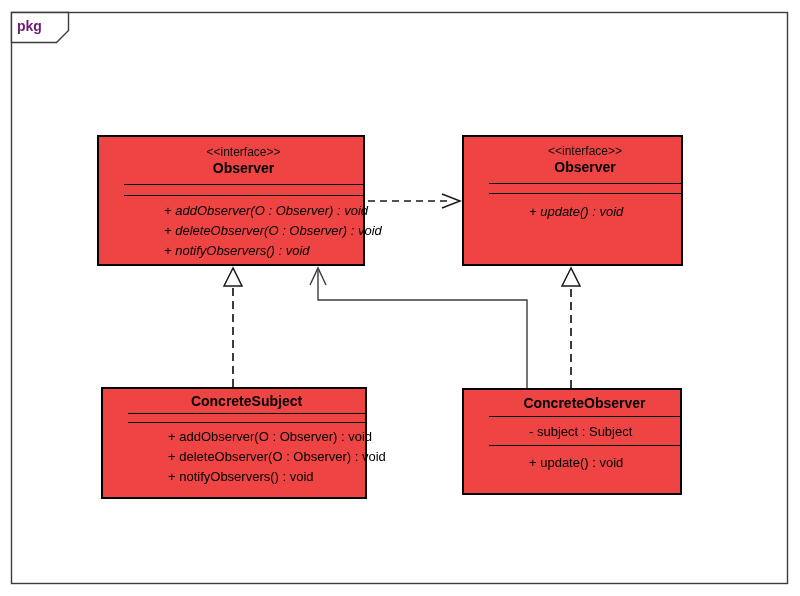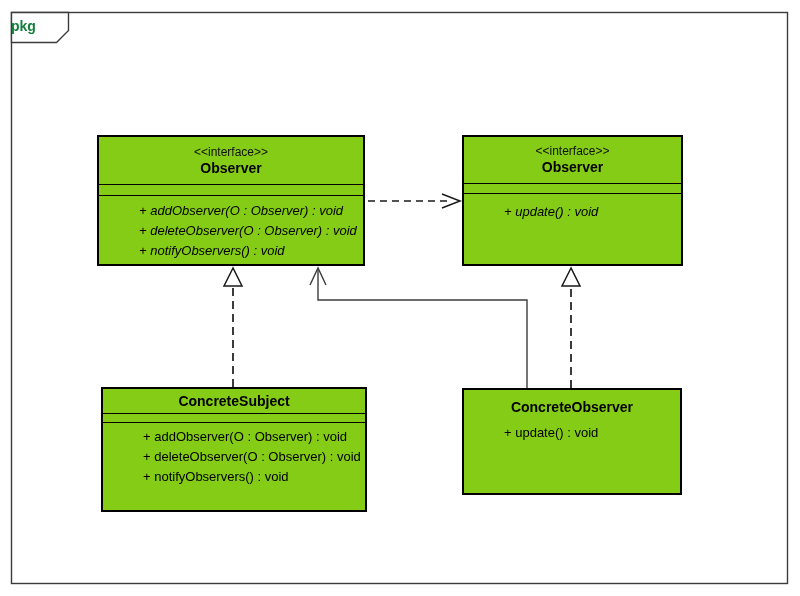--- a/index.html
+++ b/index.html
@@ -9,7 +9,7 @@
   }
   .overlay{position:absolute;left:0;top:0;width:800px;height:596px;}
   .tab-label{
-    position:absolute;left:11px;top:18px;font-size:14px;font-weight:bold;color:#15803d;
+    position:absolute;left:17px;top:18px;font-size:14px;font-weight:bold;color:#701a75;
   }
   .uml-class{
     position:absolute;box-sizing:border-box;background:#84cc16;

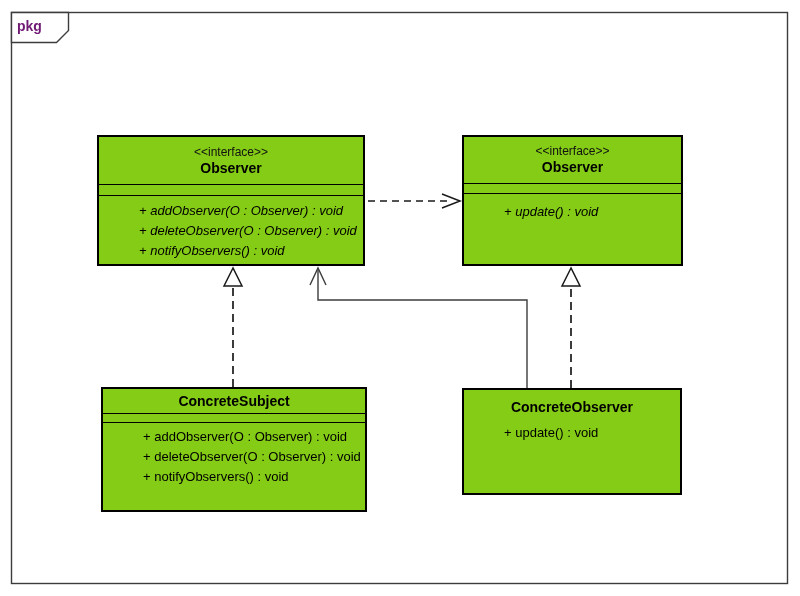--- a/index.html
+++ b/index.html
@@ -12,8 +12,8 @@
     position:absolute;left:17px;top:18px;font-size:14px;font-weight:bold;color:#701a75;
   }
   .uml-class{
-    position:absolute;box-sizing:border-box;background:#84cc16;
-    border:2px solid #000;display:flex;flex-direction:column;
+    position:absolute;box-sizing:border-box;background:#ef4444;
+    border:2px solid #000;display:flex;flex-direction:column;padding-left:25px;
   }
   .hdr{display:flex;flex-direction:column;align-items:center;justify-content:center;}
   .stereo{font-size:12px;color:#111;line-height:15px;}

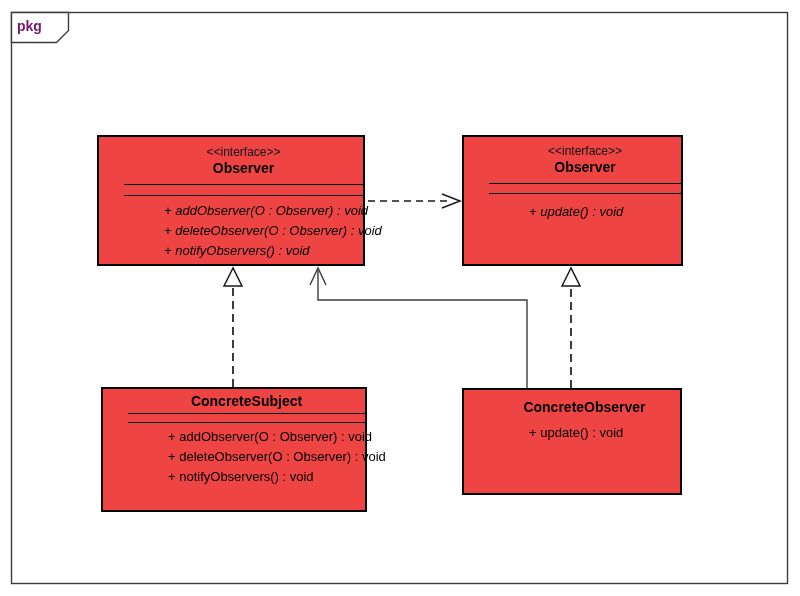--- a/index.html
+++ b/index.html
@@ -35,7 +35,7 @@
   #cls-observer .attrs-empty{height:11px;}
   #cls-observer .methods{padding-top:8px;}
   
-  #cls-concretesubject{left:101px;top:387px;width:266px;height:125px;}
+  #cls-concretesubject{left:101px;top:387px;width:266px;height:112px;}
   #cls-concretesubject .hdr{height:24px;}
   #cls-concretesubject .attrs-empty{height:10px;}
   #cls-concretesubject .methods{padding-top:4px;}

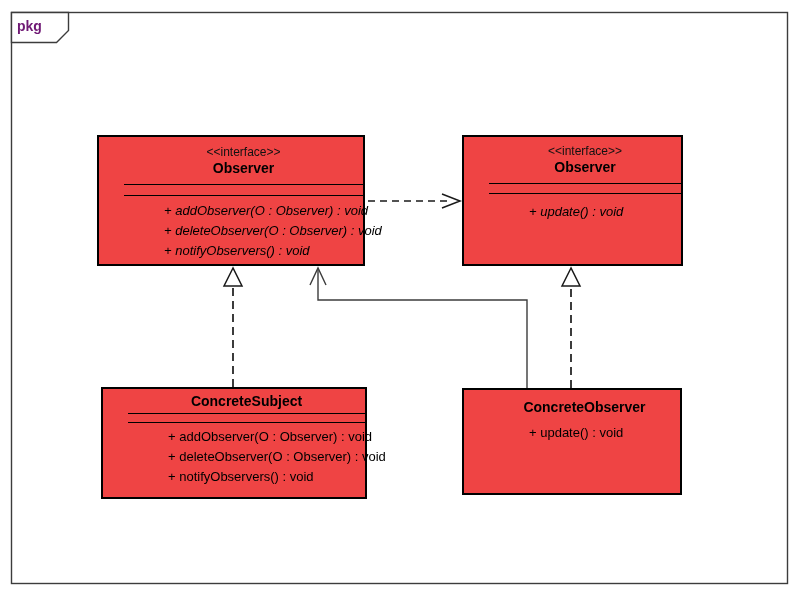--- a/index.html
+++ b/index.html
@@ -41,7 +41,7 @@
   #cls-concretesubject .methods{padding-top:4px;}
   
   #cls-concreteobserver{left:462px;top:388px;width:220px;height:107px;}
-  #cls-concreteobserver .hdr{height:26px;justify-content:flex-end;}
+  #cls-concreteobserver .hdr{height:26px;}
   #cls-concreteobserver .attrs-row{height:30px;}
   #cls-concreteobserver .methods{padding-top:7px;}
 </style>

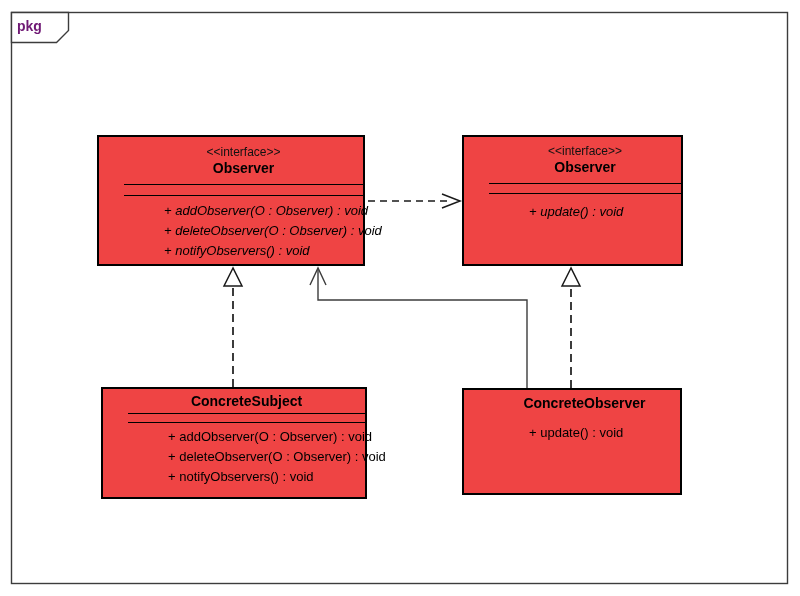--- a/index.html
+++ b/index.html
@@ -111,6 +111,9 @@
     <div class="hdr">
       <div class="cname">ConcreteObserver</div>
     </div>
+    <div class="attrs-row">
+      <div class="m">- subject : Subject</div>
+    </div>
     <div class="methods">
       <div class="m">+ update() : void</div>
     </div>

